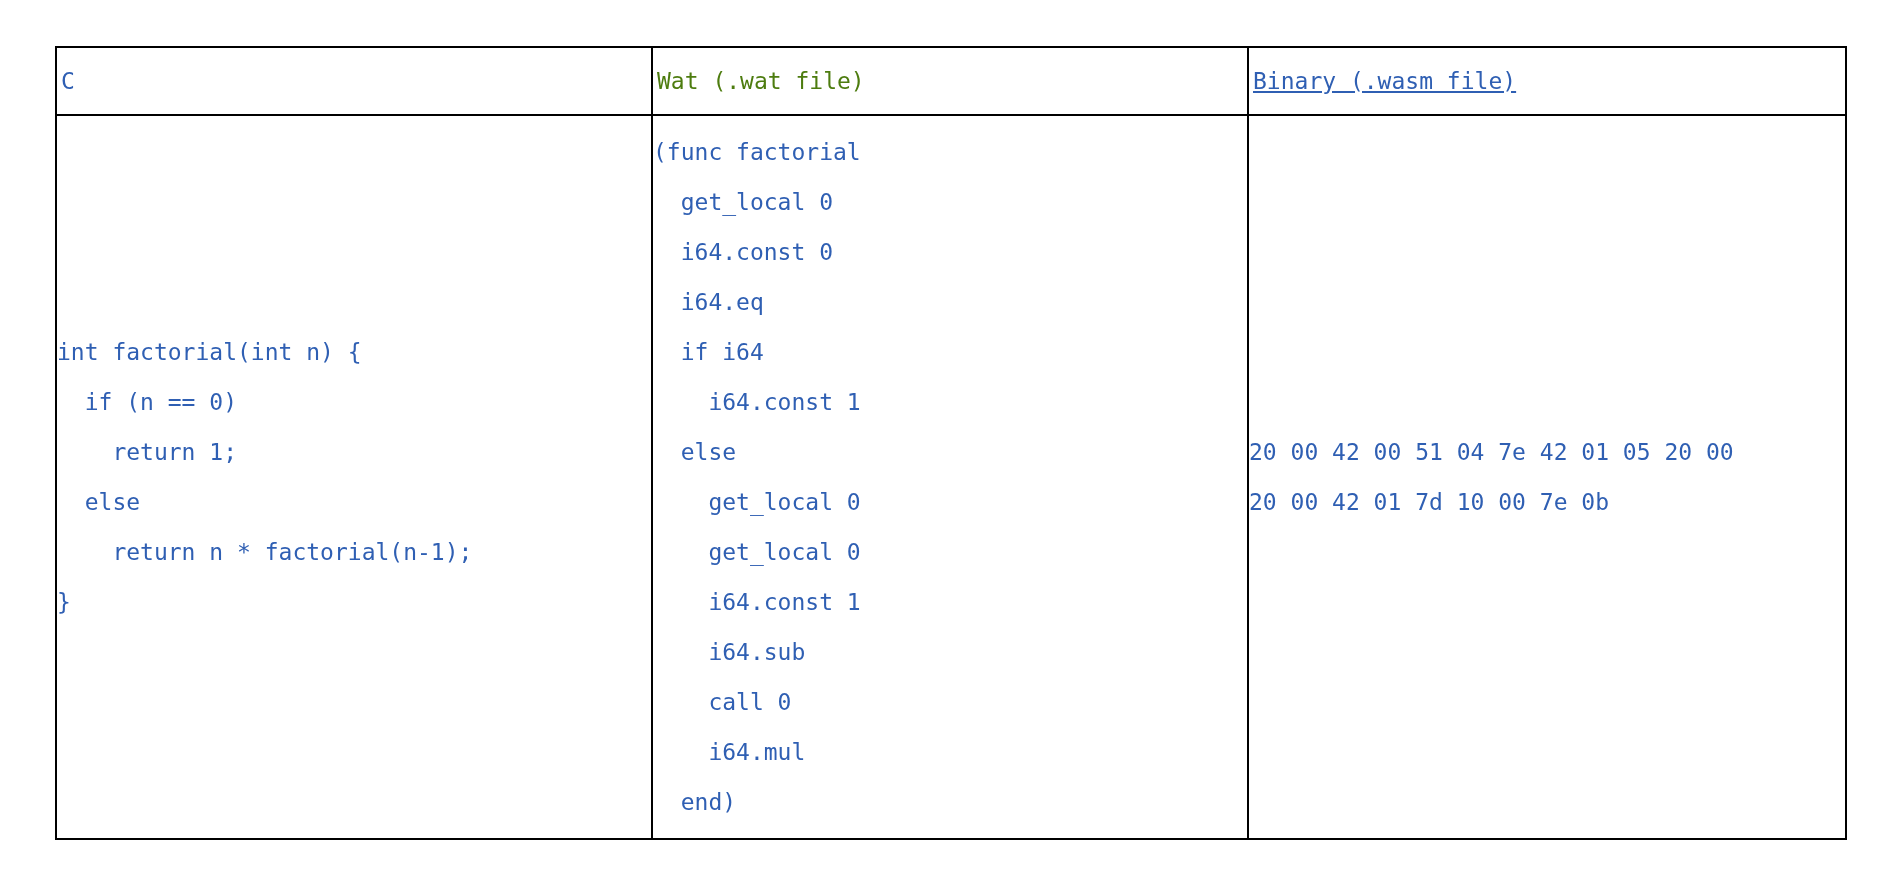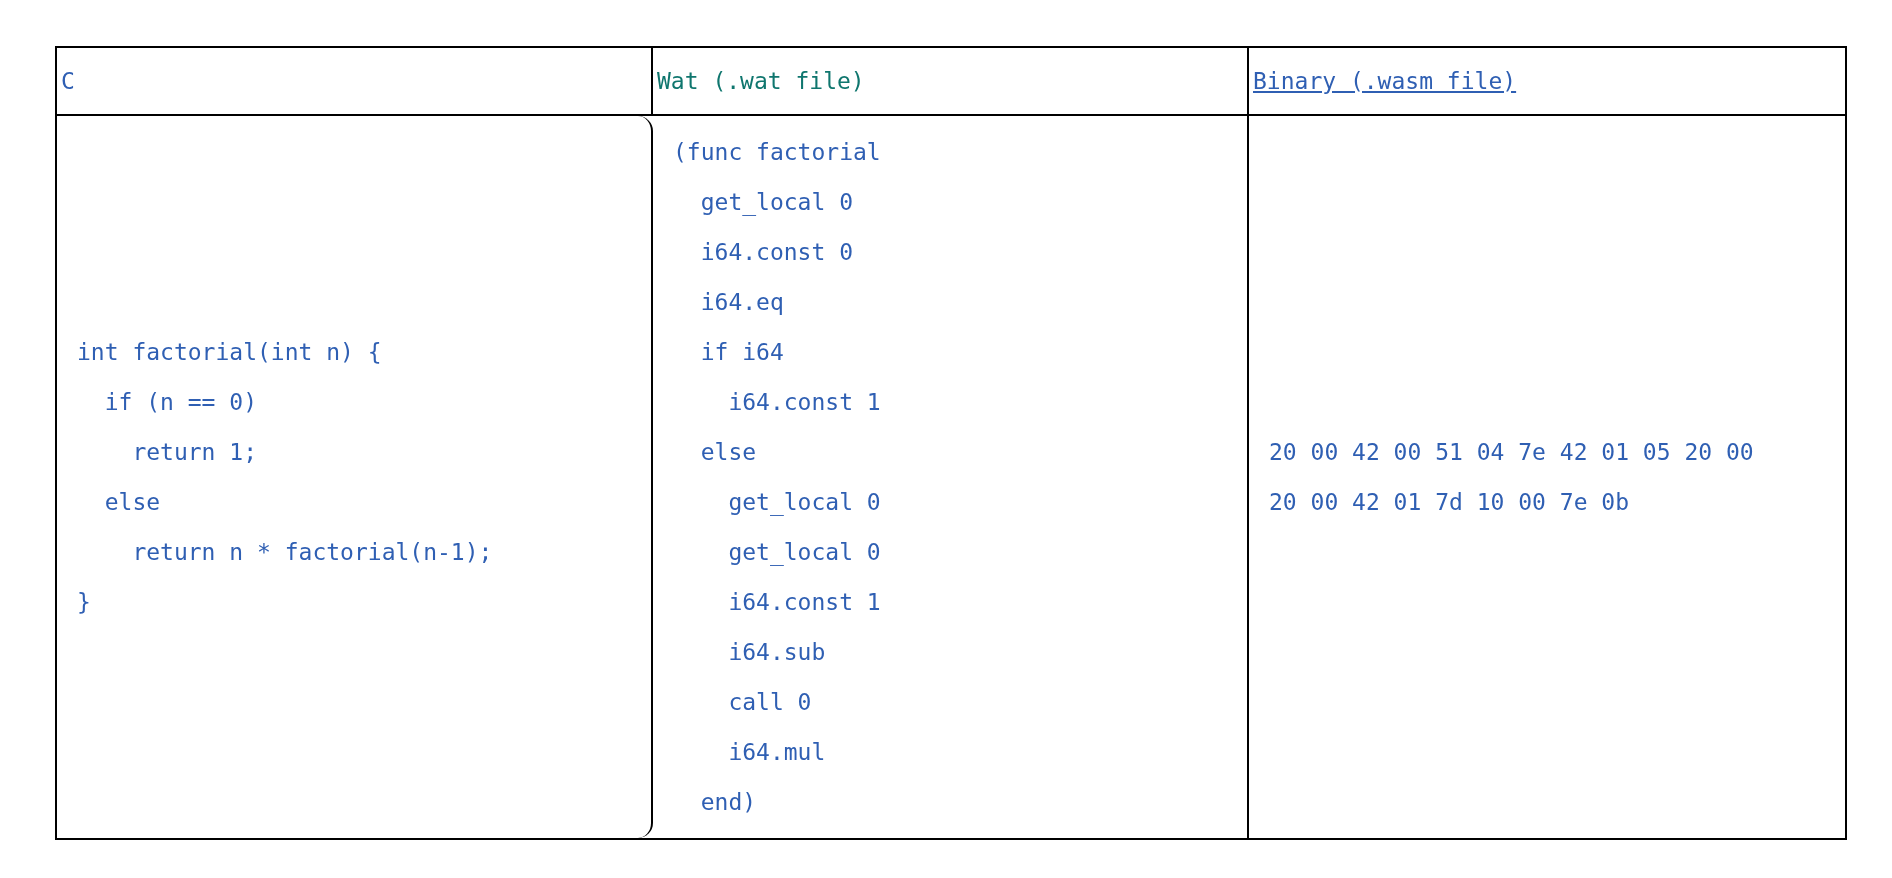--- a/index.html
+++ b/index.html
@@ -54,7 +54,7 @@
 
   <div class="cell th" style="border-color: rgb(0, 0, 0); color: rgb(47, 95, 179);">C</div>
 
-  <div class="cell th" style="border-color: rgb(0, 0, 0); color: #0f766e;">Wat (.wat file)</div>
+  <div class="cell th" style="border-color: rgb(0, 0, 0); color: #4d7c0f;">Wat (.wat file)</div>
 
   <div class="cell th last-col" style="border-color: rgb(0, 0, 0); color: rgb(47, 95, 179); text-decoration: underline;">Binary (.wasm file)</div>
 

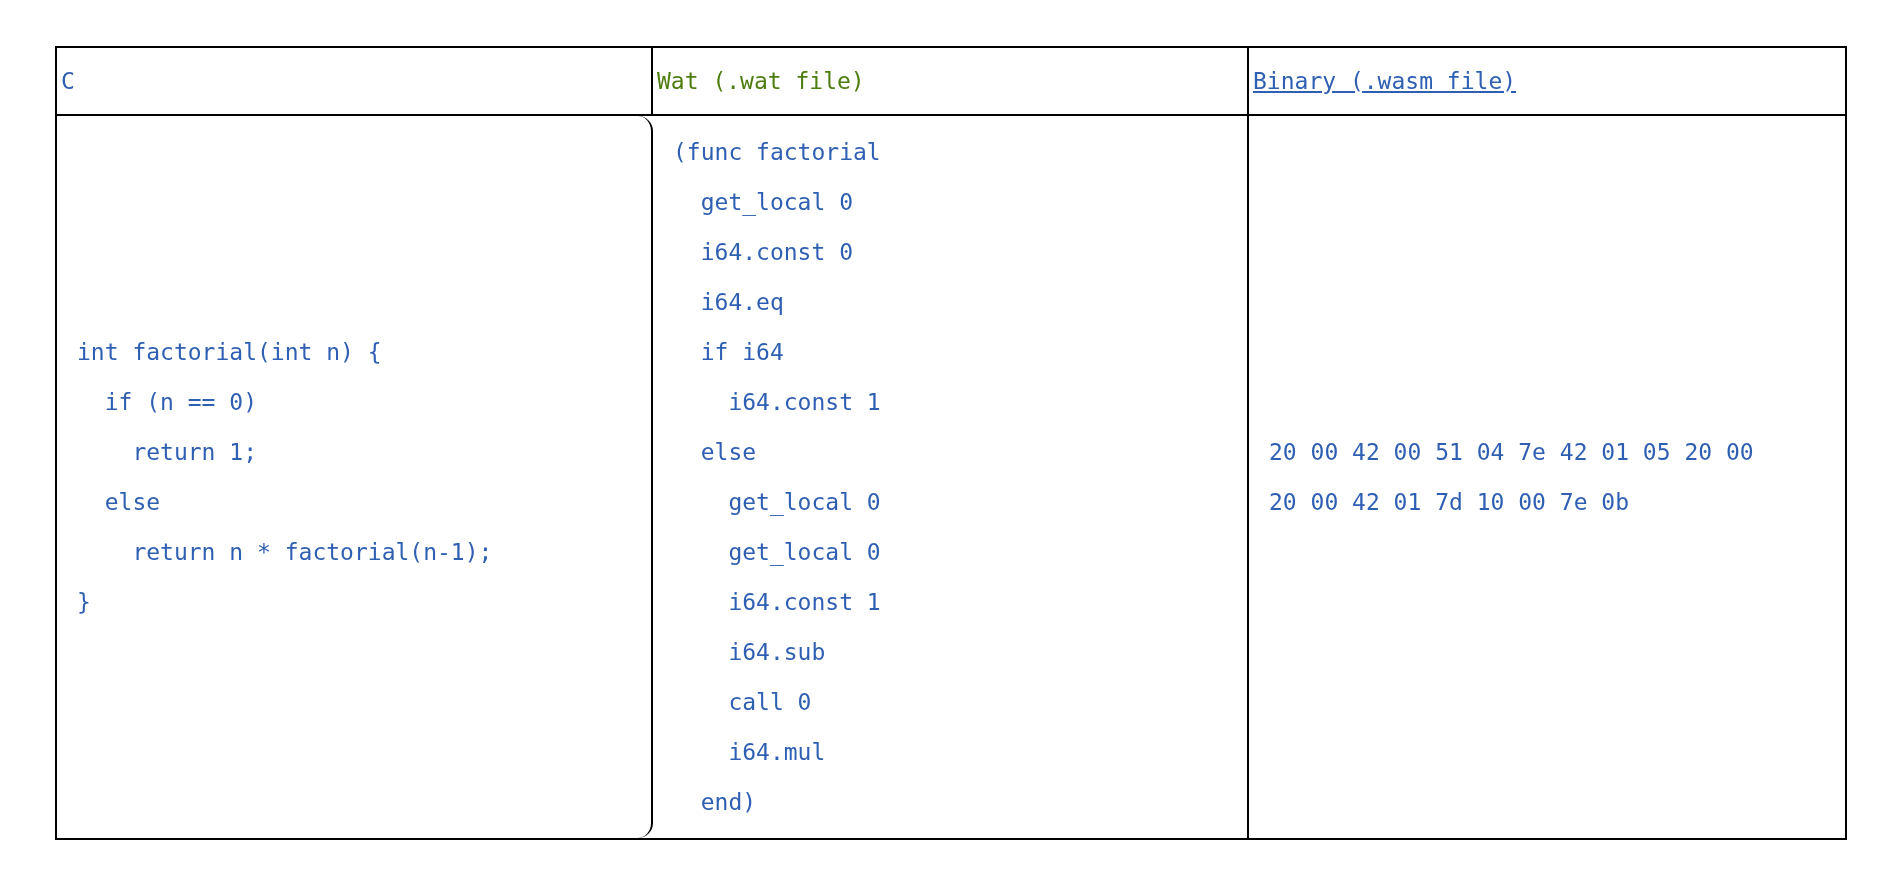--- a/index.html
+++ b/index.html
@@ -42,7 +42,7 @@
     font-family: inherit;
     font-size: 23px;
     line-height: 50px;
-    padding-left: 20px;
+    padding-left: 0;
     color: #2f5fb3;
     white-space: pre;
   }

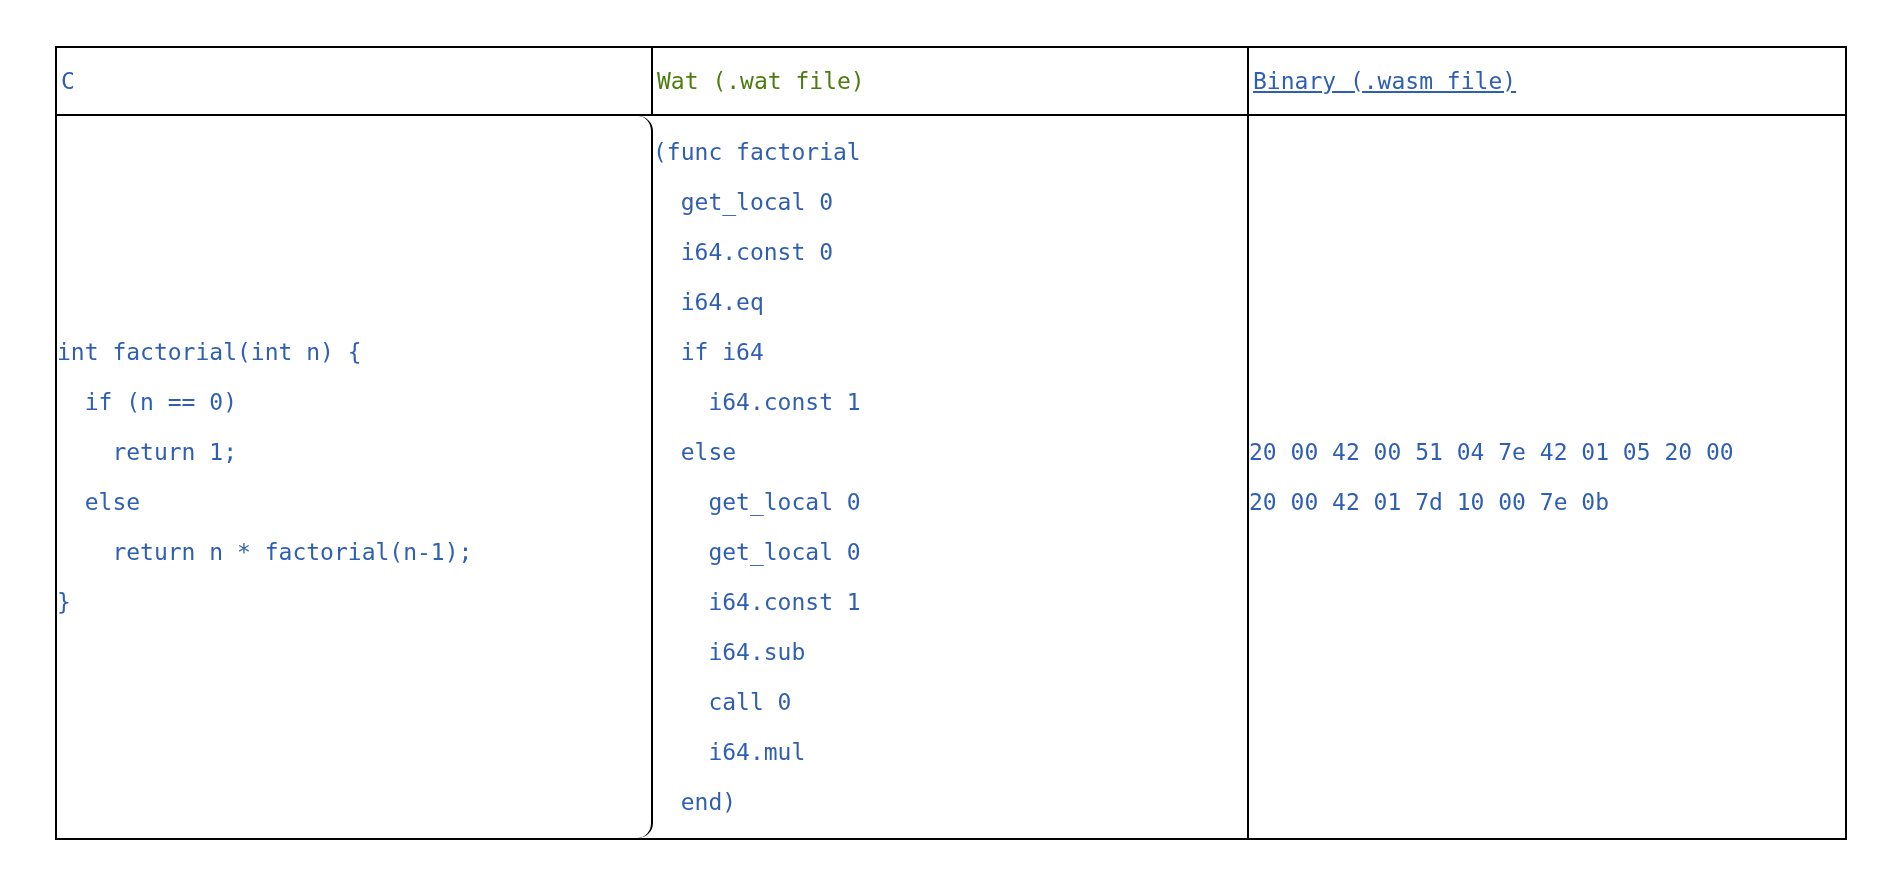--- a/index.html
+++ b/index.html
@@ -58,7 +58,7 @@
 
   <div class="cell th last-col" style="border-color: rgb(0, 0, 0); color: rgb(47, 95, 179); text-decoration: underline;">Binary (.wasm file)</div>
 
-  <div class="cell td body-row" style="border-color: rgb(0, 0, 0); border-radius: 15px;">
+  <div class="cell td body-row" style="border-color: rgb(0, 0, 0);">
     <pre style="color: rgb(47, 95, 179);">int factorial(int n) {
   if (n == 0)
     return 1;

